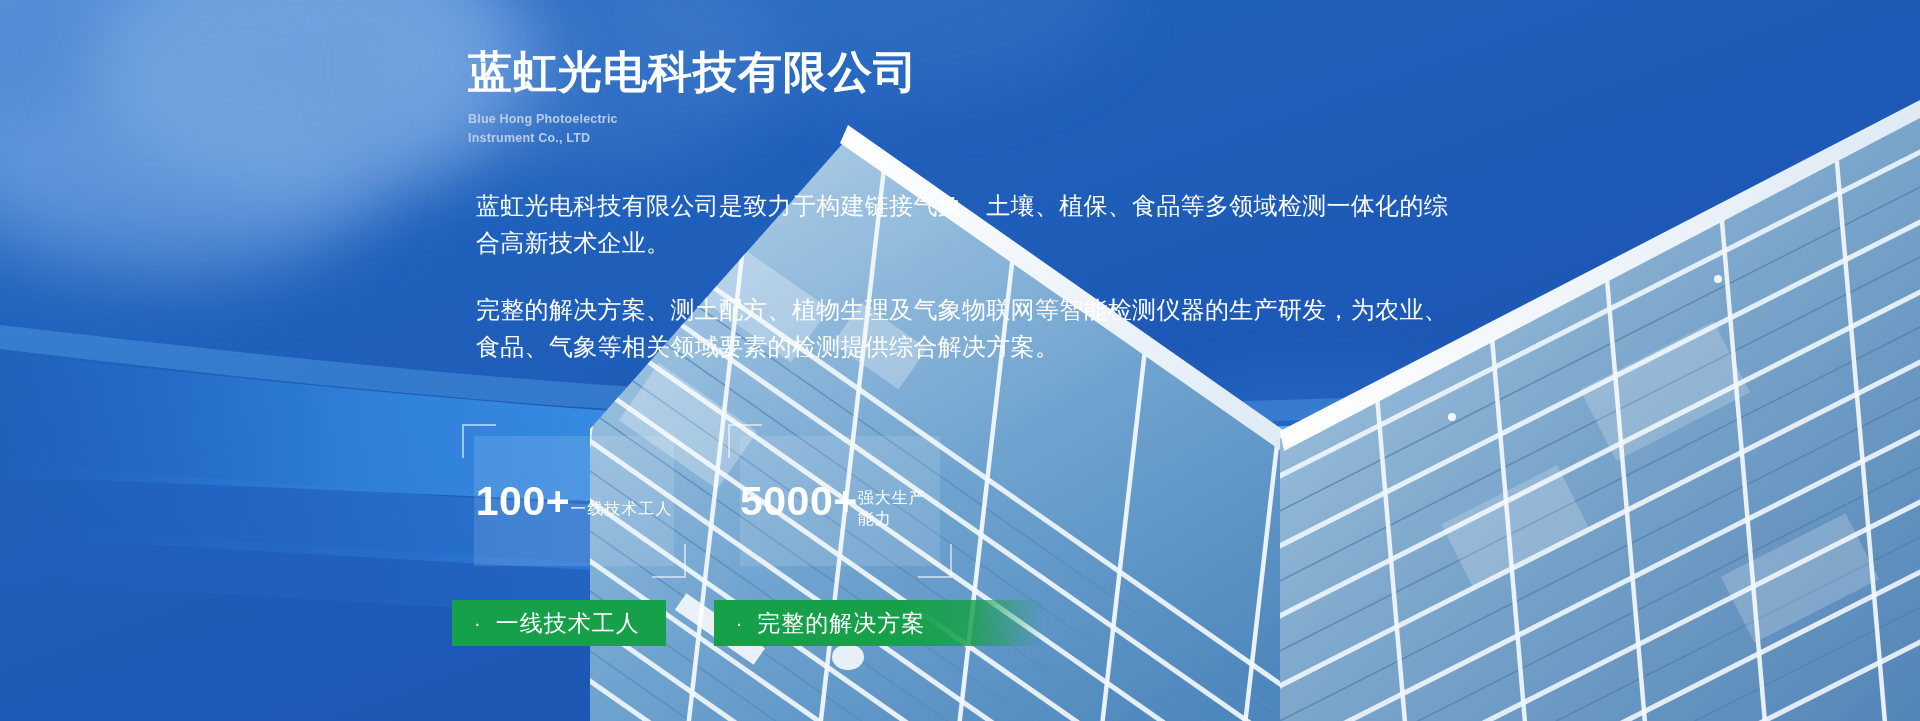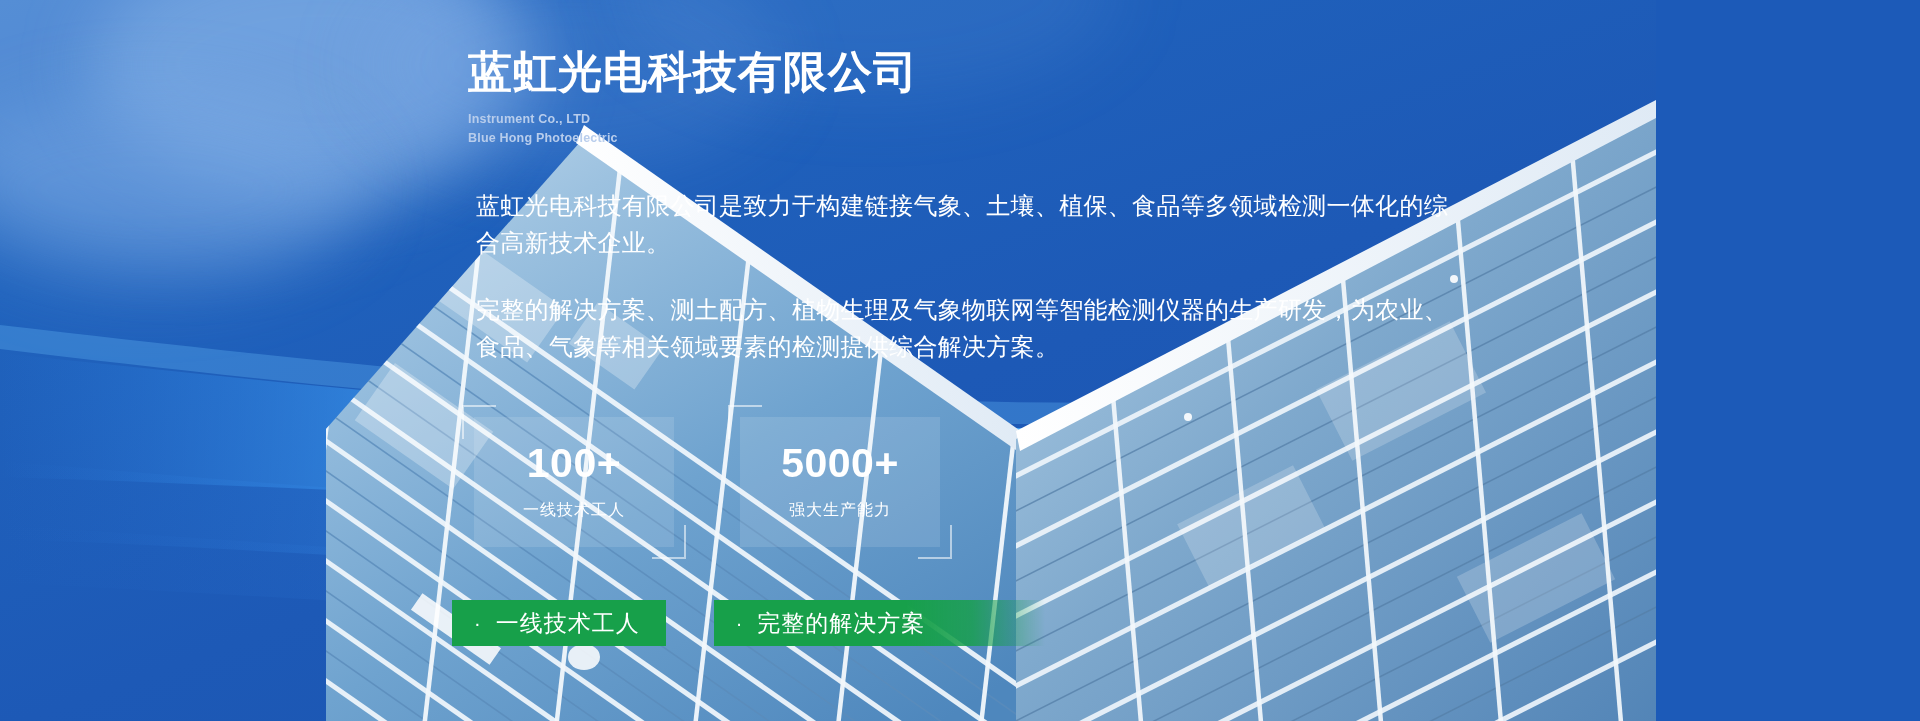--- a/index.html
+++ b/index.html
@@ -8,7 +8,7 @@
     font-family:"Liberation Sans","DejaVu Sans",sans-serif;
     background:#1c5ab8;
   }
-  #stage{position:relative;width:1656px;height:721px;overflow:hidden;
+  #stage{position:relative;width:1920px;height:721px;overflow:hidden;
     background:linear-gradient(160deg,#2a6ec4 0%,#2063bd 22%,#1d59b6 55%,#1a53ae 100%);}
 
   

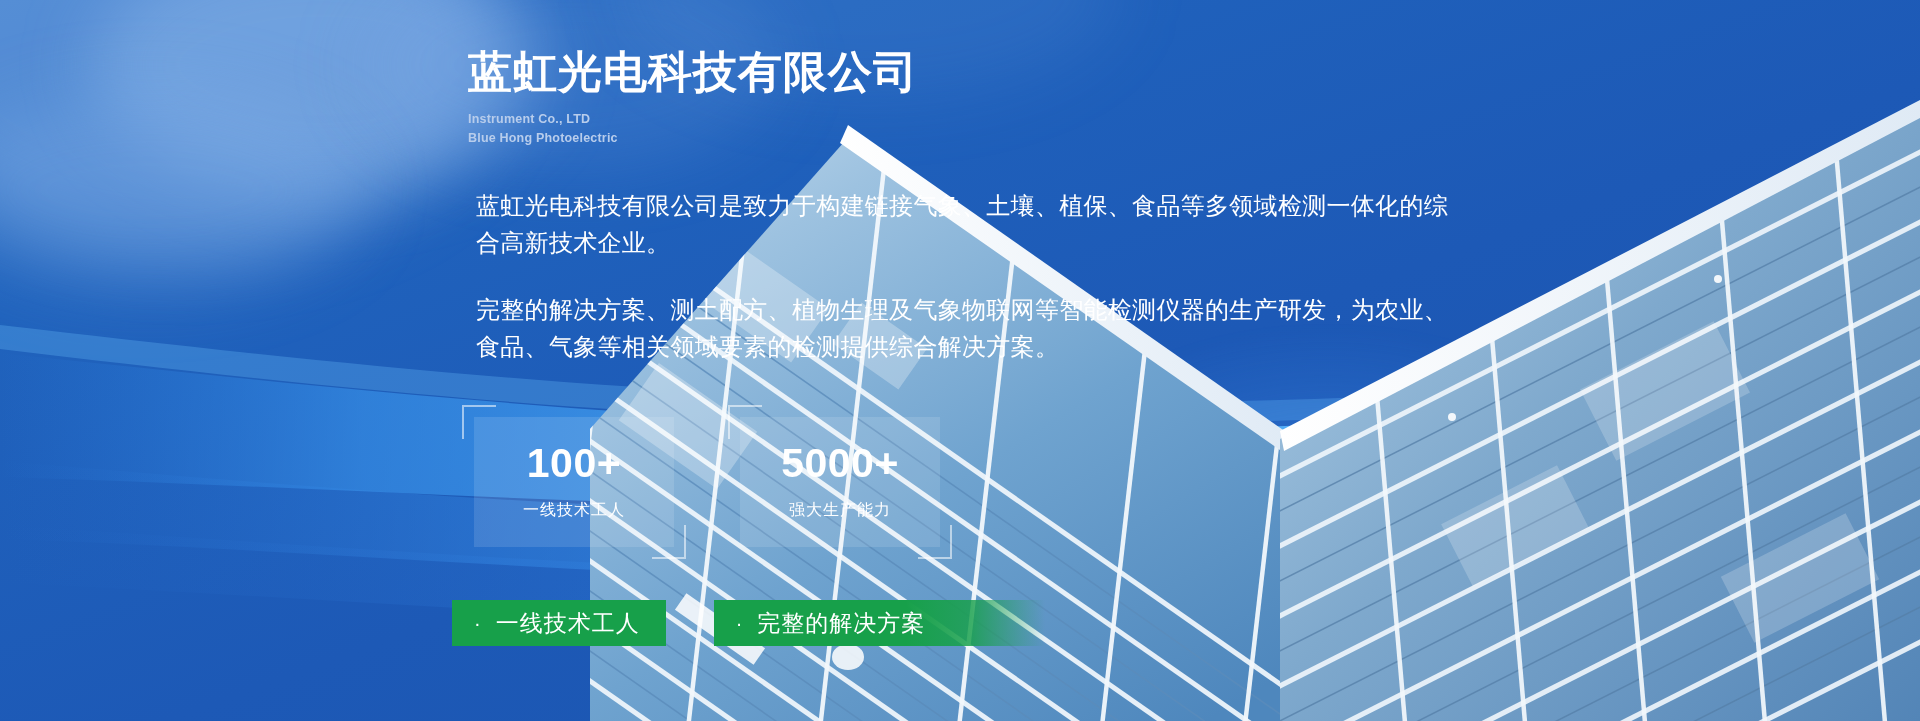--- a/index.html
+++ b/index.html
@@ -221,8 +221,8 @@
     <h1 class="title">蓝虹光电科技有限公司</h1>
 
     <div class="subtitle">
+      <span>Blue Hong Photoelectric</span>
       <span>Instrument Co., LTD</span>
-      <span>Blue Hong Photoelectric</span>
     </div>
 
     <p class="para p1">蓝虹光电科技有限公司是致力于构建链接气象、土壤、植保、食品等多领域检测一体化的综合高新技术企业。</p>

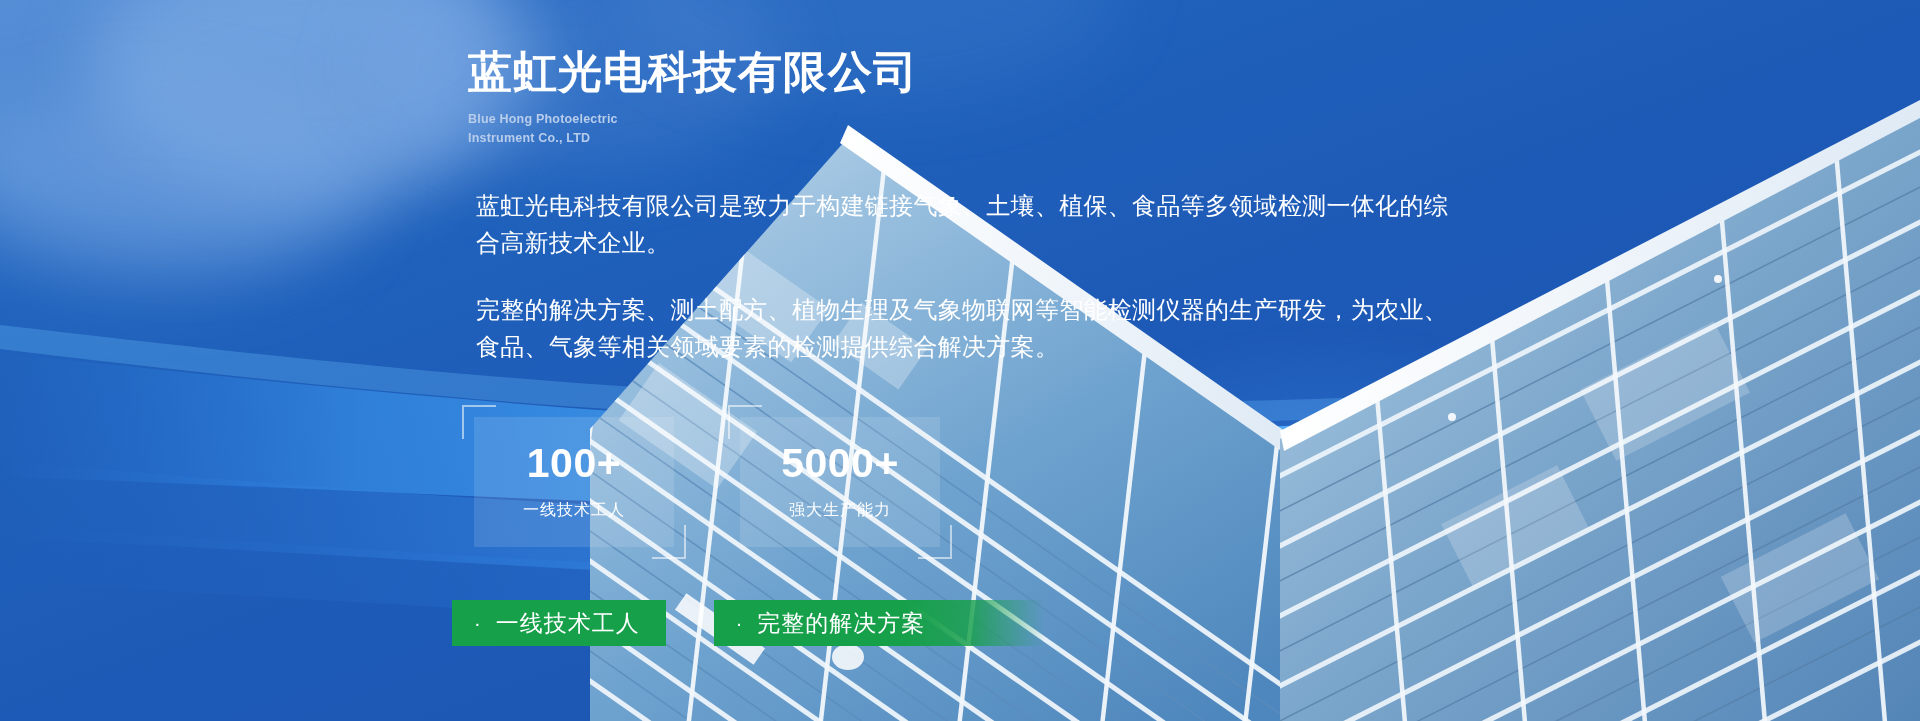--- a/index.html
+++ b/index.html
@@ -45,7 +45,7 @@
   .stats{display:flex;gap:66px;padding-top:44px;padding-left:6px;}
   .stat{position:relative;width:200px;height:130px;
     background:rgba(255,255,255,.12);
-    display:flex;flex-direction:column;align-items:center;justify-content:center;}
+    display:flex;flex-direction:row;align-items:center;justify-content:center;margin-top:19px;}
   .stat::before,.stat::after{content:"";position:absolute;width:32px;height:32px;pointer-events:none;}
   .stat::before{left:-12px;top:-12px;border-left:2px solid rgba(255,255,255,.55);border-top:2px solid rgba(255,255,255,.55);}
   .stat::after{right:-12px;bottom:-12px;border-right:2px solid rgba(255,255,255,.55);border-bottom:2px solid rgba(255,255,255,.55);}

